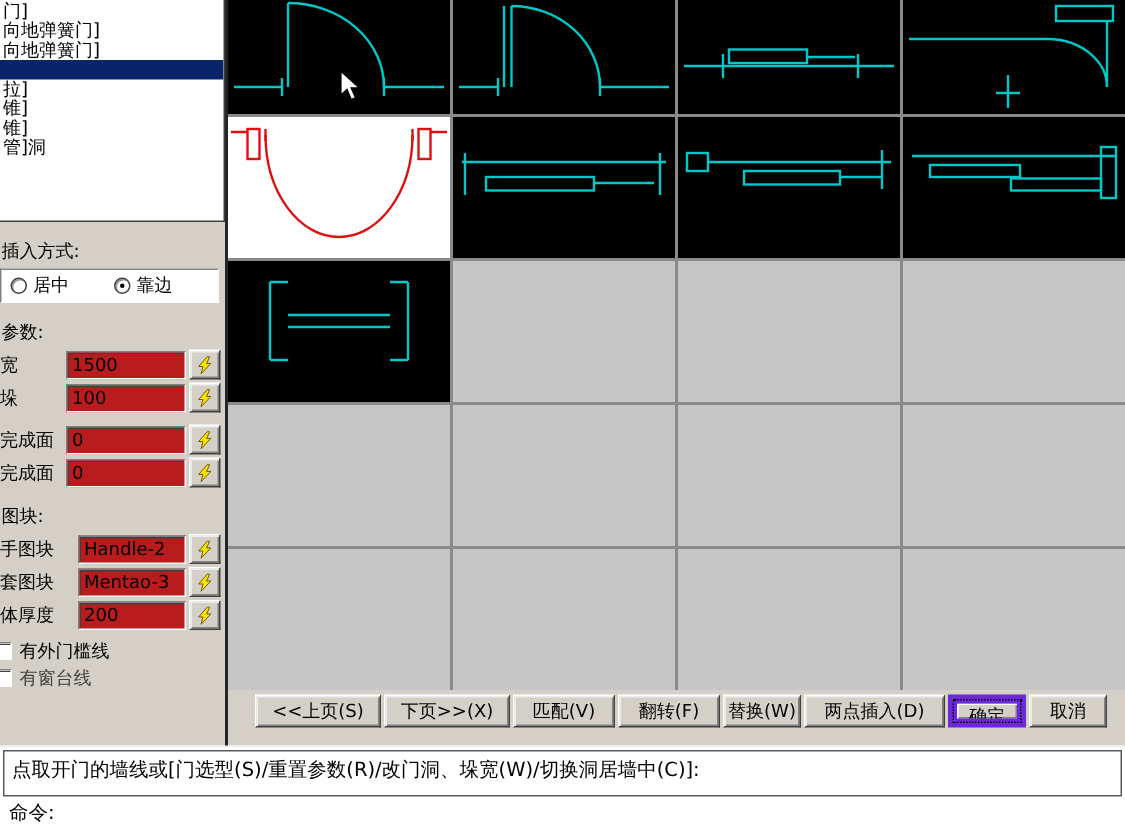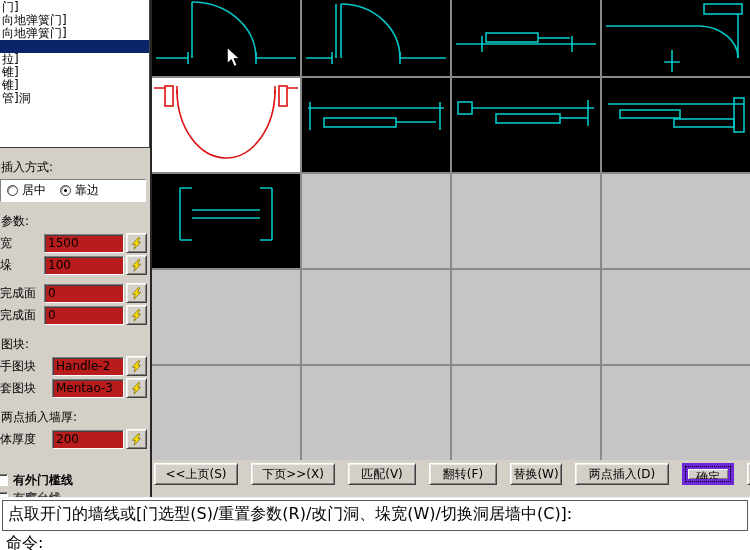--- a/index.html
+++ b/index.html
@@ -18,7 +18,7 @@
 
   .section-label { margin:11px 0 3px 1px; white-space:nowrap; overflow:hidden; }
   .radio-panel { background:#fff; border:1px solid; border-color:#808080 #fff #fff #808080;
-                 height:23px; margin-right:4px; display:flex; align-items:center; padding-left:6px; }
+                 height:23px; margin-right:4px; display:flex; align-items:center; padding-left:6px;gap:16px; }
   .radio-row { display:flex; align-items:center; gap:4px; margin-right:14px; cursor:default; }
   .radio { width:11px; height:11px; border-radius:50%; background:#fff; flex:none;
            border:1px solid #404040; box-shadow:inset 1px 1px 0 #9a9a9a; position:relative; }

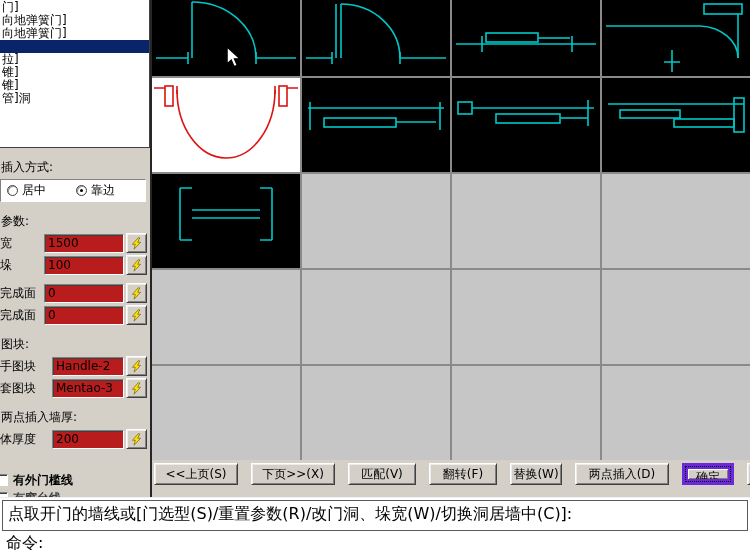--- a/index.html
+++ b/index.html
@@ -174,7 +174,6 @@
           </div>
         </div>
 
-      <div class="section-label">两点插入墙厚:</div>
       <div class="wall">
           <div class="field-row">
             <span class="flabel">体厚度</span>

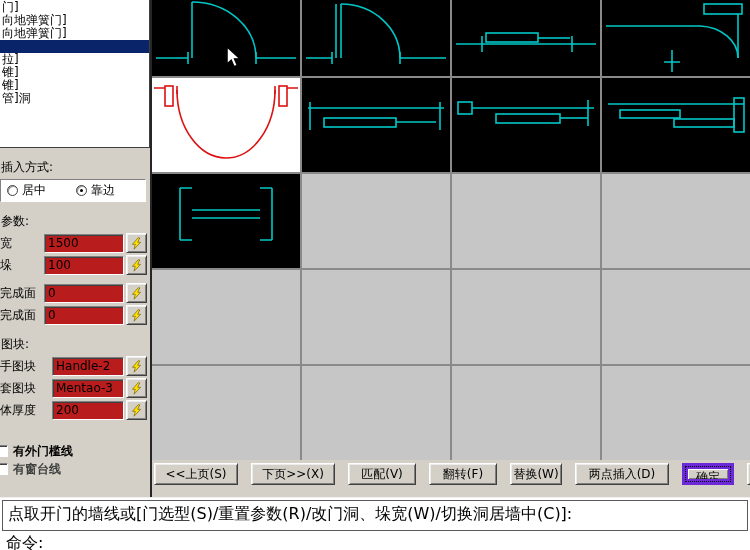--- a/index.html
+++ b/index.html
@@ -39,7 +39,7 @@
           display:flex; align-items:center; justify-content:center; padding:0; }
   .pick svg { width:13px; height:13px; display:block; }
 
-  .checkbox-list { margin-top:22px;font-weight:bold; }
+  .checkbox-list { margin-top:5px; }
   .checkbox-row { display:flex; align-items:center; gap:5px; height:18px; }
   .checkbox { width:12px; height:12px; background:#fff; flex:none; margin-left:-4px;
               border:1px solid; border-color:#808080 #fff #fff #808080;

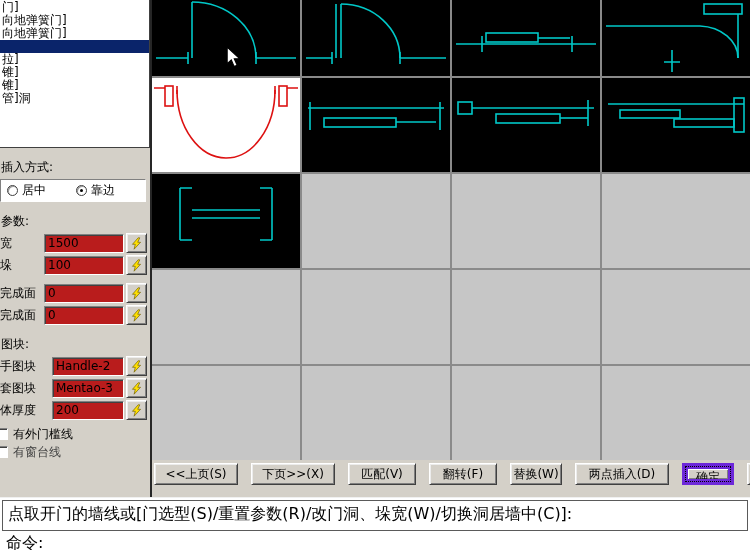--- a/index.html
+++ b/index.html
@@ -58,7 +58,7 @@
   .cell.empty { background:var(--cell-empty,#c6c6c6); }
   .cell svg { width:100%; height:100%; display:block; }
 
-  .toolbar { height:26px; display:flex; gap:13px; padding:3px 0 0 2px; }
+  .toolbar { height:26px; display:flex; gap:2px; padding:3px 0 0 18px; }
   .btn { height:22px; flex:none; background:var(--dialog-bg,#d4d0c8); color:#000; cursor:default;
          border:1px solid; border-color:#fff #404040 #404040 #fff;
          box-shadow:inset 1px 1px 0 #ececec, inset -1px -1px 0 #808080;

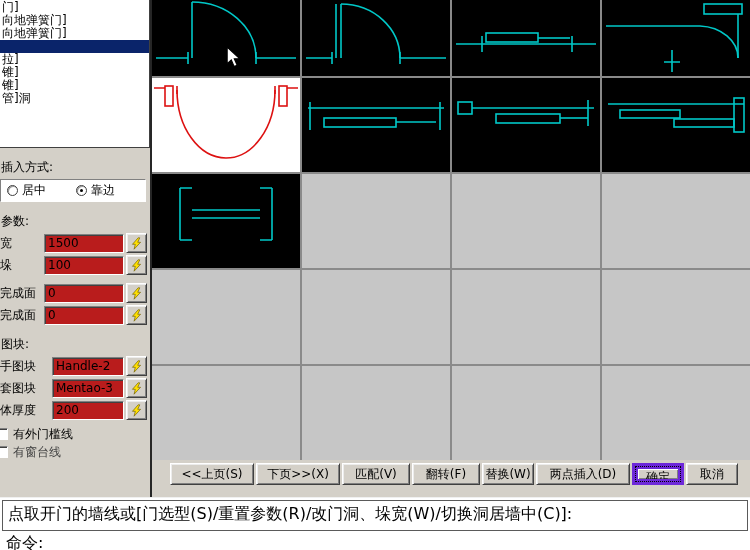--- a/index.html
+++ b/index.html
@@ -75,7 +75,7 @@
 
   
   .command-window { height:53px; background:var(--command-bg,#fff); border-top:1px solid #f0f0f0;
-                    font-size:16px; }
+                    font-size:13px; }
   .cmd-history { margin:2px 2px 0 2px; height:31px; border:1px solid #5a5a5a;
                  padding:3px 5px; white-space:nowrap; overflow:hidden; }
   .cmd-line { padding:2px 6px; white-space:nowrap; }

